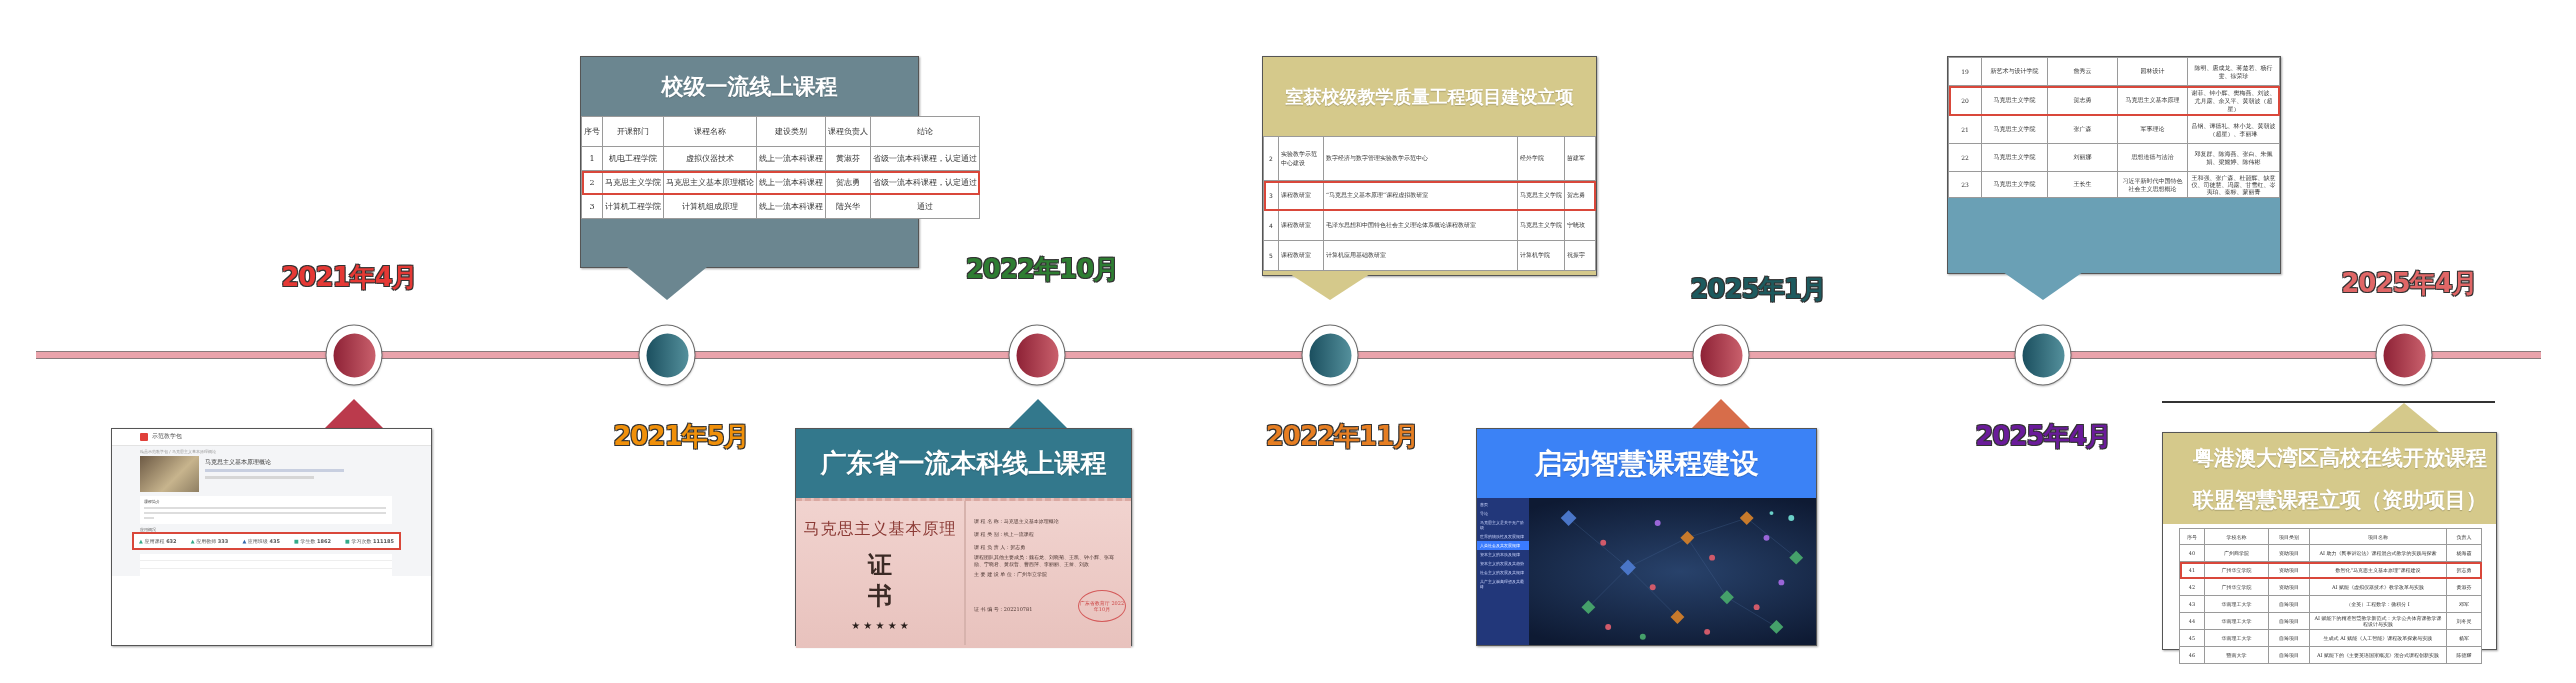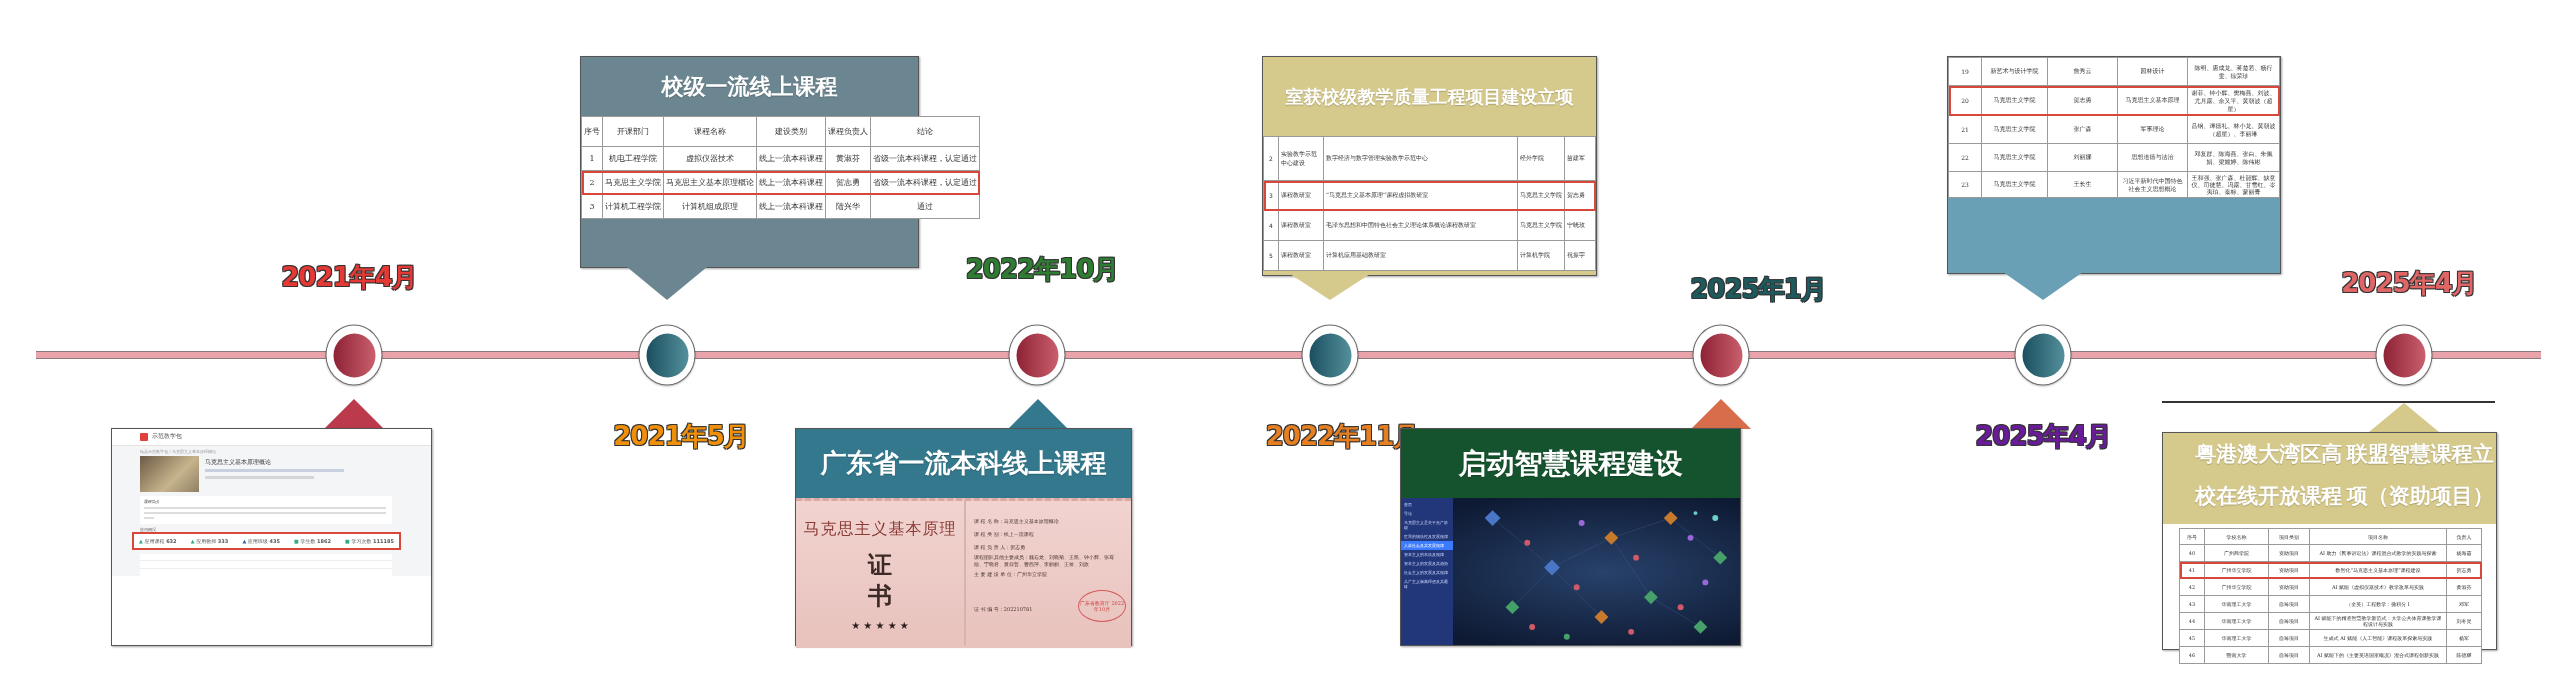--- a/index.html
+++ b/index.html
@@ -197,7 +197,7 @@
 <div class="abs" style="left:1290px;top:274px;width:0;height:0;border-left:40px solid transparent;border-right:40px solid transparent;border-top:26px solid #d5c98b;"></div>
 
 <div class="abs" style="left:1691px;top:399px;width:0;height:0;border-left:30px solid transparent;border-right:30px solid transparent;border-bottom:30px solid #d76d4a;"></div>
-<div class="card" style="left:1400px;top:428px;width:339px;height:216px;background:#14532d;">
+<div class="card" style="left:1476px;top:428px;width:339px;height:216px;background:#3b82f6;">
   <div class="card-head" style="height:69px;font-size:28px;">启动智慧课程建设</div>
   <div style="height:147px;position:relative;background:radial-gradient(ellipse at 60% 50%,#28426b,#0e1a33 80%);overflow:hidden;">
     <div style="position:absolute;left:0;top:0;width:52px;height:147px;background:#22377a;font-size:4px;color:#cfd8ff;">

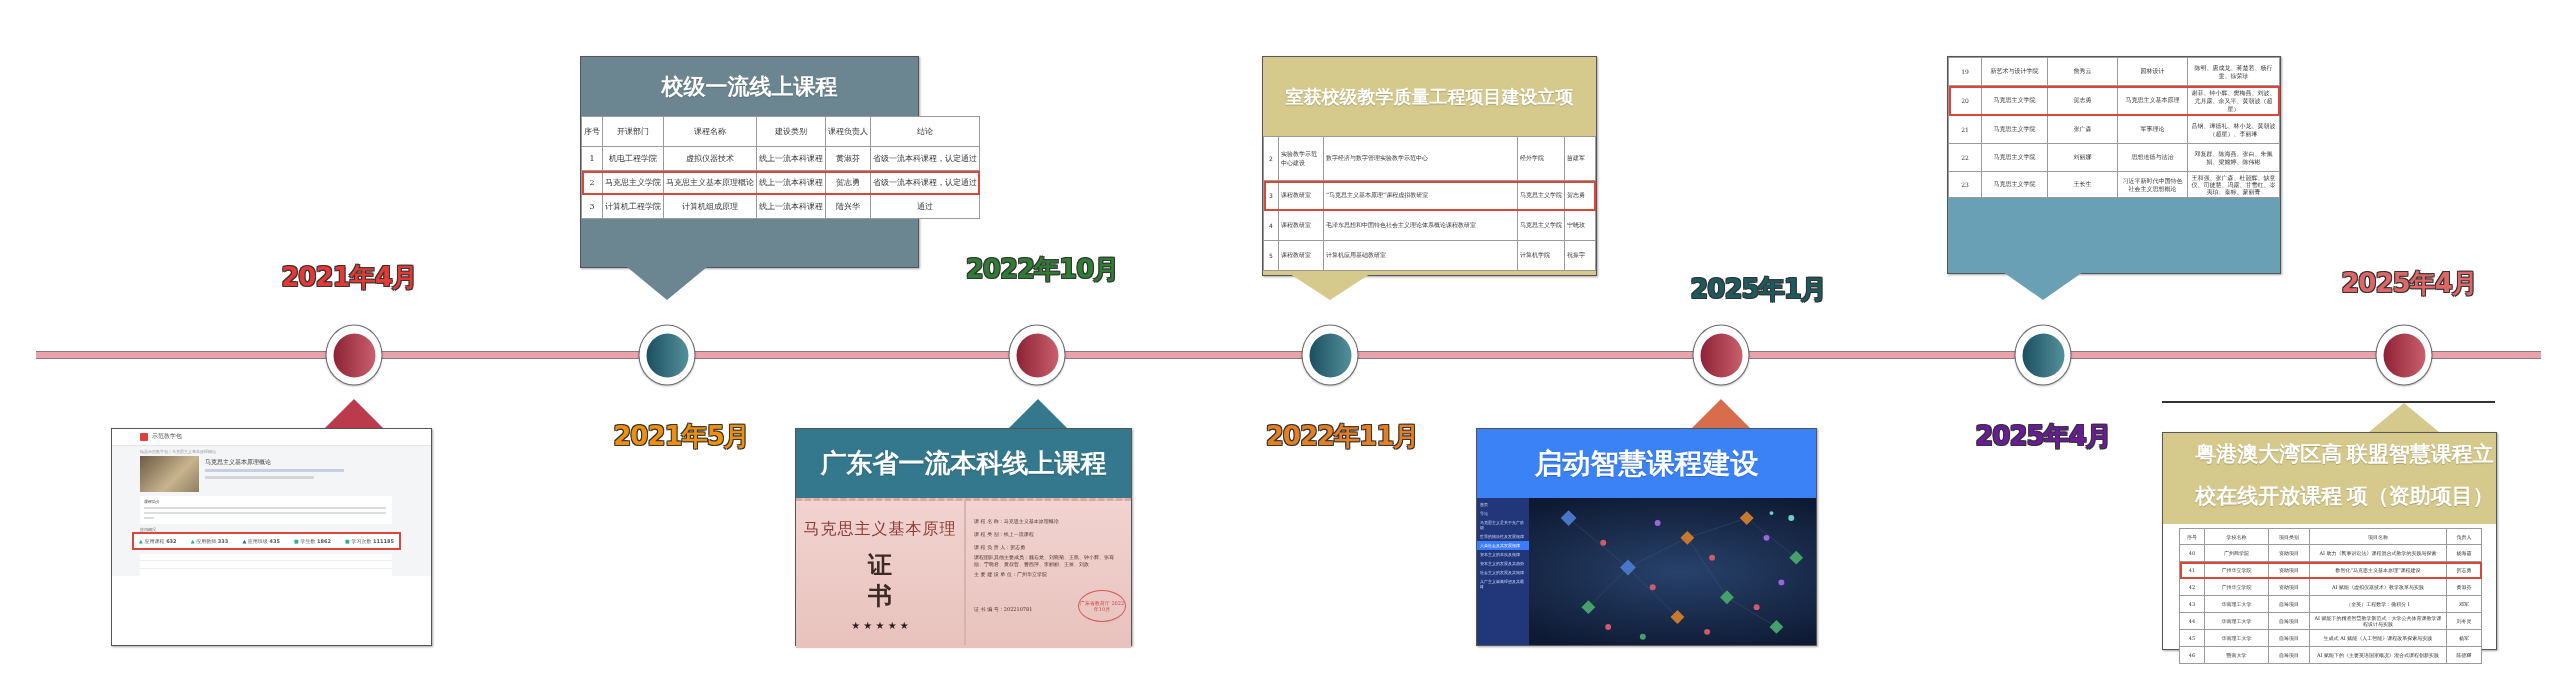--- a/index.html
+++ b/index.html
@@ -295,7 +295,7 @@
 <div class="black-rule"></div>
 <div class="abs" style="left:2369px;top:403px;width:0;height:0;border-left:35px solid transparent;border-right:35px solid transparent;border-bottom:29px solid #d5c98b;"></div>
 <div class="card" style="left:2162px;top:432px;width:333px;height:216px;background:#fff;">
-  <div class="card-head" style="height:91px;background:#d5c98b;font-size:21px;flex-direction:row;line-height:42px;align-items:flex-start;padding-left:30px;">
+  <div class="card-head" style="height:91px;background:#d5c98b;font-size:21px;flex-direction:column;line-height:42px;align-items:flex-start;padding-left:30px;">
     <span>粤港澳大湾区高校在线开放课程</span>
     <span>联盟智慧课程立项（资助项目）</span>
   </div>

